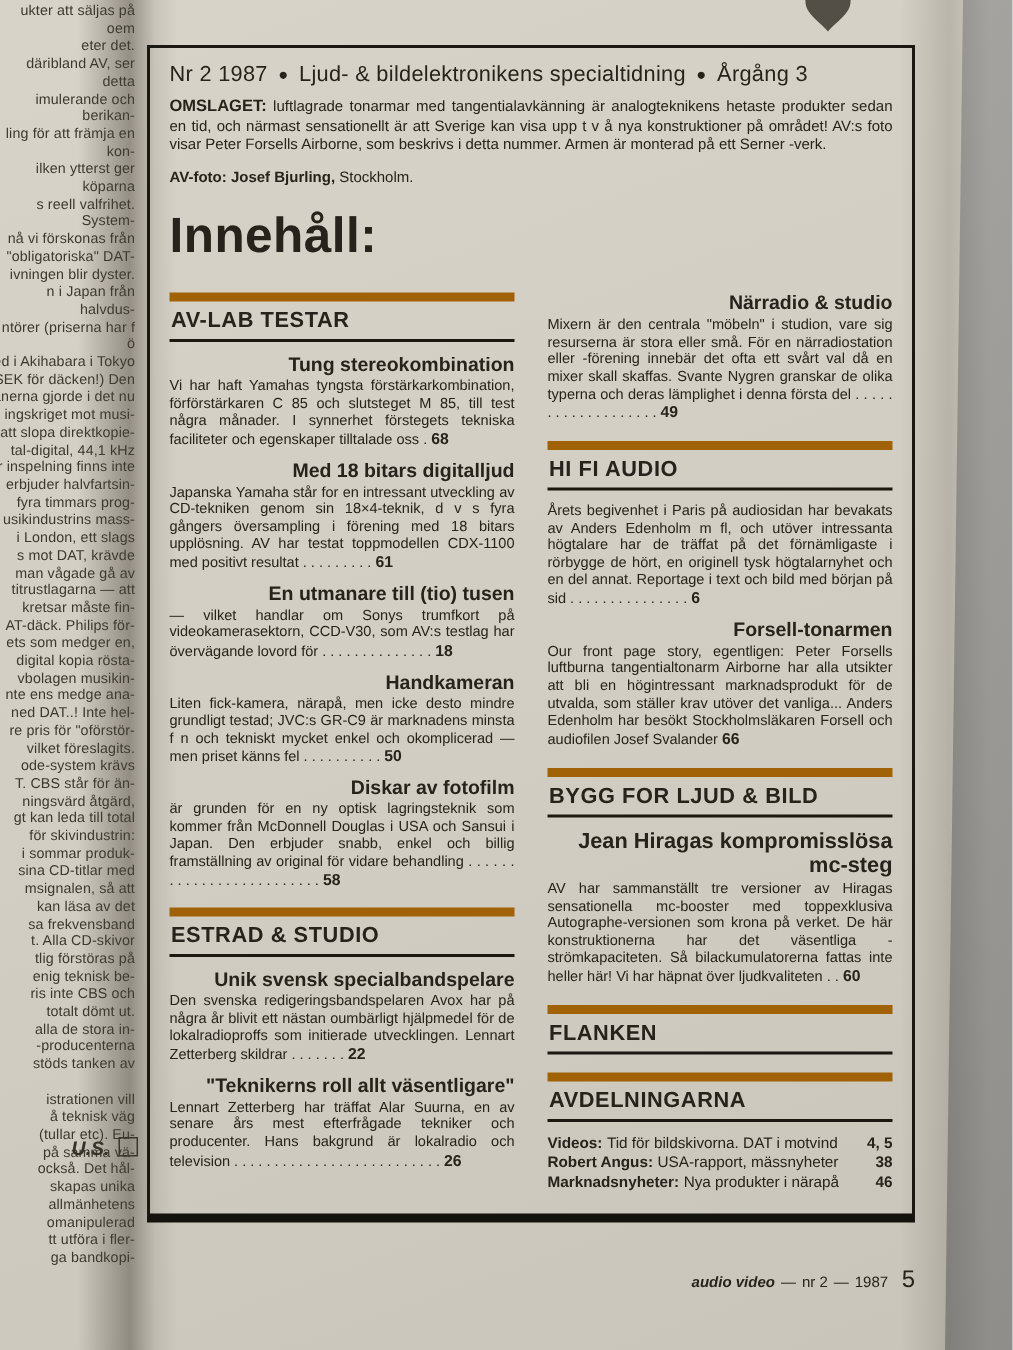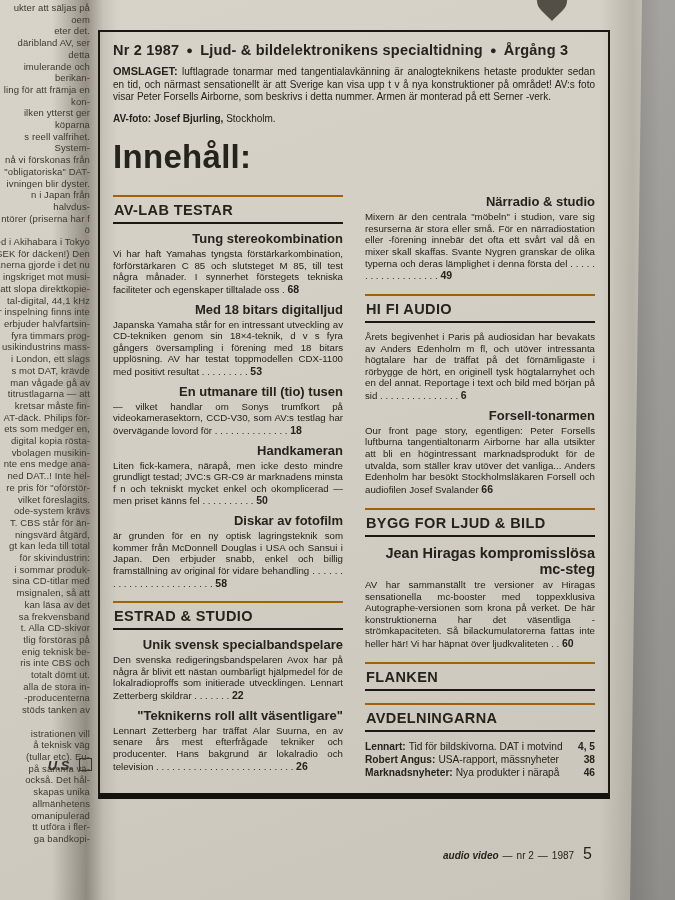--- a/index.html
+++ b/index.html
@@ -47,7 +47,7 @@
     border:2px solid #1b1812;border-bottom:6px solid #14120d;
     padding:10px 13px 14px 13px;box-sizing:border-box;color:#26231c;
   }
-  .masthead{font-size:14.5px;font-weight:bold;letter-spacing:.2px;white-space:nowrap;}
+  .masthead{font-size:14.5px;font-weight:normal;letter-spacing:.2px;white-space:nowrap;}
   .masthead .sep{font-size:11px;vertical-align:1px;padding:0 7px;}
   .covernote{font-size:10px;line-height:1.23;text-align:justify;margin-top:7px;}
   .covernote b{font-size:11px;}

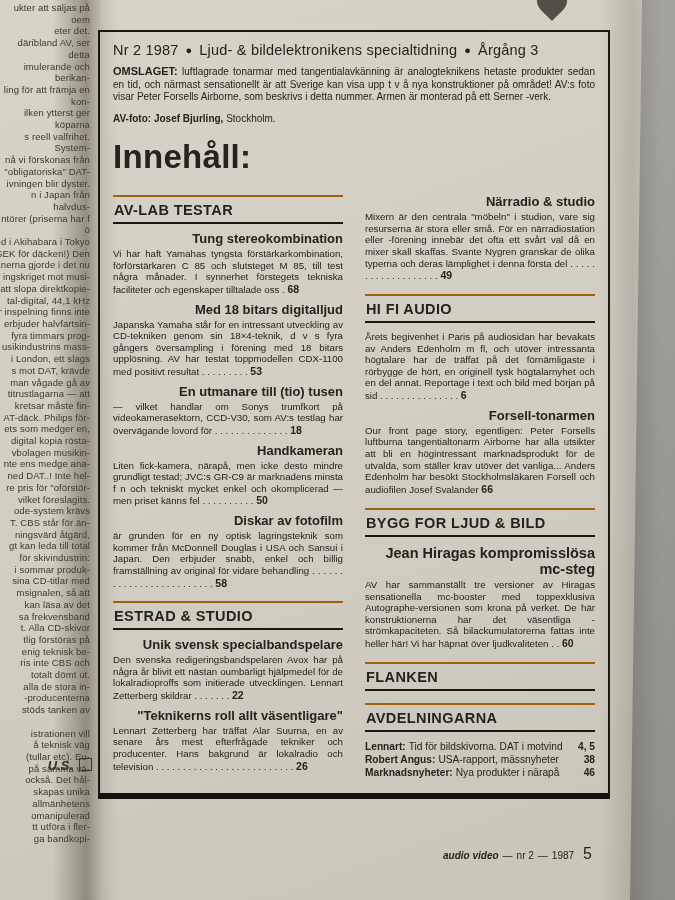--- a/index.html
+++ b/index.html
@@ -57,7 +57,7 @@
   .col{flex:1;min-width:0;}
   .sec-head{
     font-size:14.5px;font-weight:bold;letter-spacing:.4px;
-    border-top:2px solid #a16207;border-bottom:2px solid #1b1812;
+    border-top:6px solid #a16207;border-bottom:2px solid #1b1812;
     padding:5px 1px 4px 1px;margin:12px 0 8px 0;
   }
   .col .sec-head:first-child{margin-top:9px;}

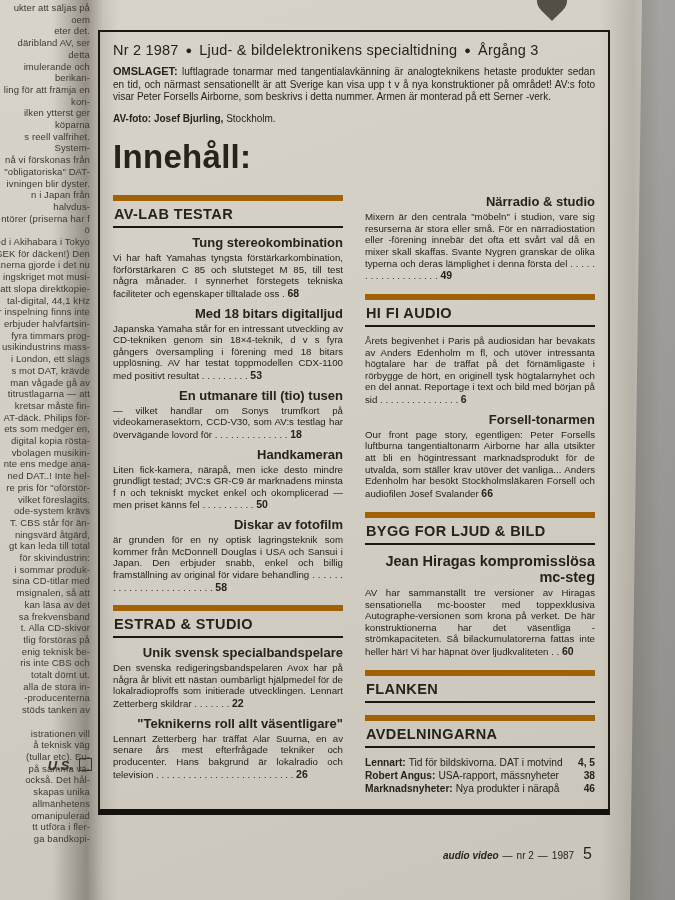--- a/index.html
+++ b/index.html
@@ -178,7 +178,7 @@
       </div>
       <div class="art">
         <p class="art-title">Med 18 bitars digitalljud</p>
-        <p class="art-text"><span>Japanska Yamaha står for en intressant utveckling av CD-tekniken genom sin 18×4-teknik, d v s fyra gångers översampling i förening med 18 bitars upplösning. AV har testat toppmodellen CDX-1100 med positivt resultat . . . . . . . . .</span> <b class="pg">53</b></p>
+        <p class="art-text"><span>Japanska Yamaha står for en intressant utveckling av CD-tekniken genom sin 18×4-teknik, d v s fyra gångers översampling i förening med 18 bitars upplösning. AV har testat toppmodellen CDX-1100 med positivt resultat . . . . . . . . .</span> <b class="pg">61</b></p>
       </div>
 
       <div class="art">

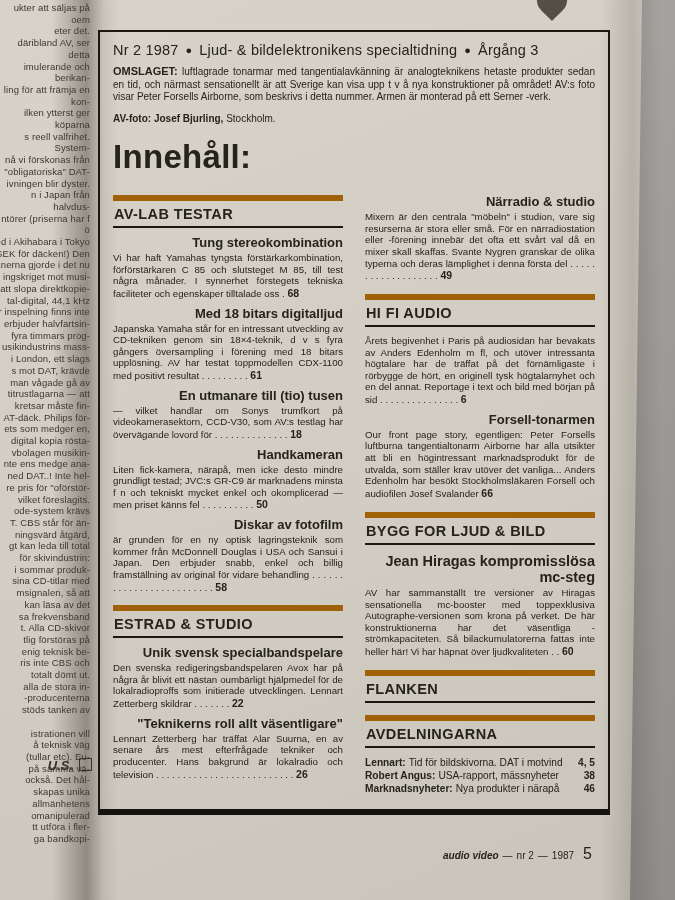--- a/index.html
+++ b/index.html
@@ -230,7 +230,7 @@
 
       <div class="sec-head">AVDELNINGARNA</div>
       <div class="dept">
-        <span><b>Lennart:</b><span>Tid för bildskivorna. DAT i motvind</span></span>
+        <span><b>Videos:</b><span>Tid för bildskivorna. DAT i motvind</span></span>
         <span class="pg">4, 5</span>
       </div>
       <div class="dept">

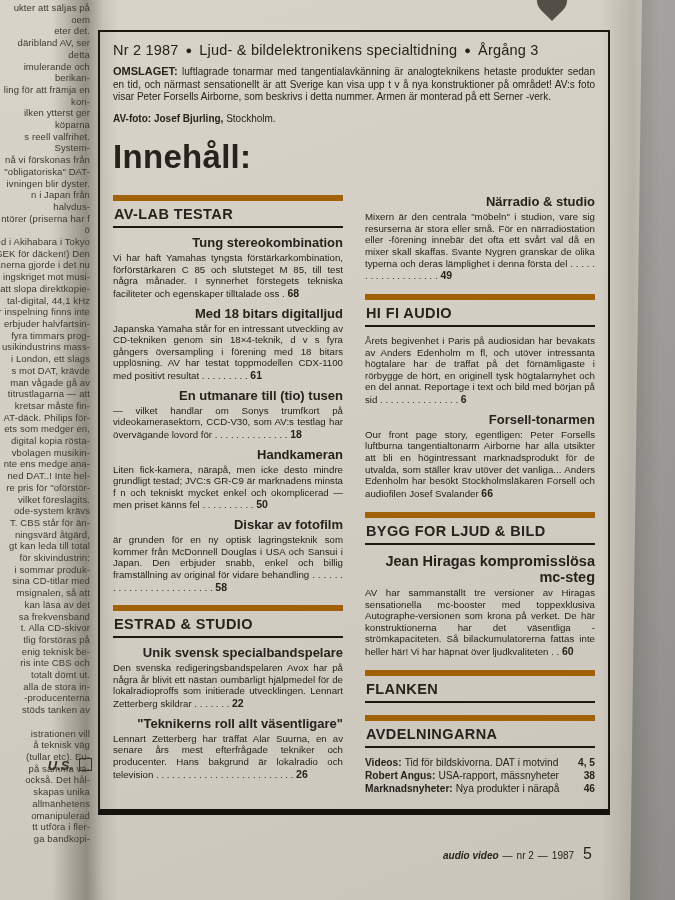--- a/index.html
+++ b/index.html
@@ -72,7 +72,7 @@
   .lead-block{margin-top:9px;}
   
   .footer{
-    position:absolute;top:845px;left:80px;width:512px;text-align:right;
+    position:absolute;top:845px;left:98px;width:512px;text-align:right;
     color:#26231c;font-size:10px;
   }
   .footer .mag{font-weight:bold;font-style:italic;}

